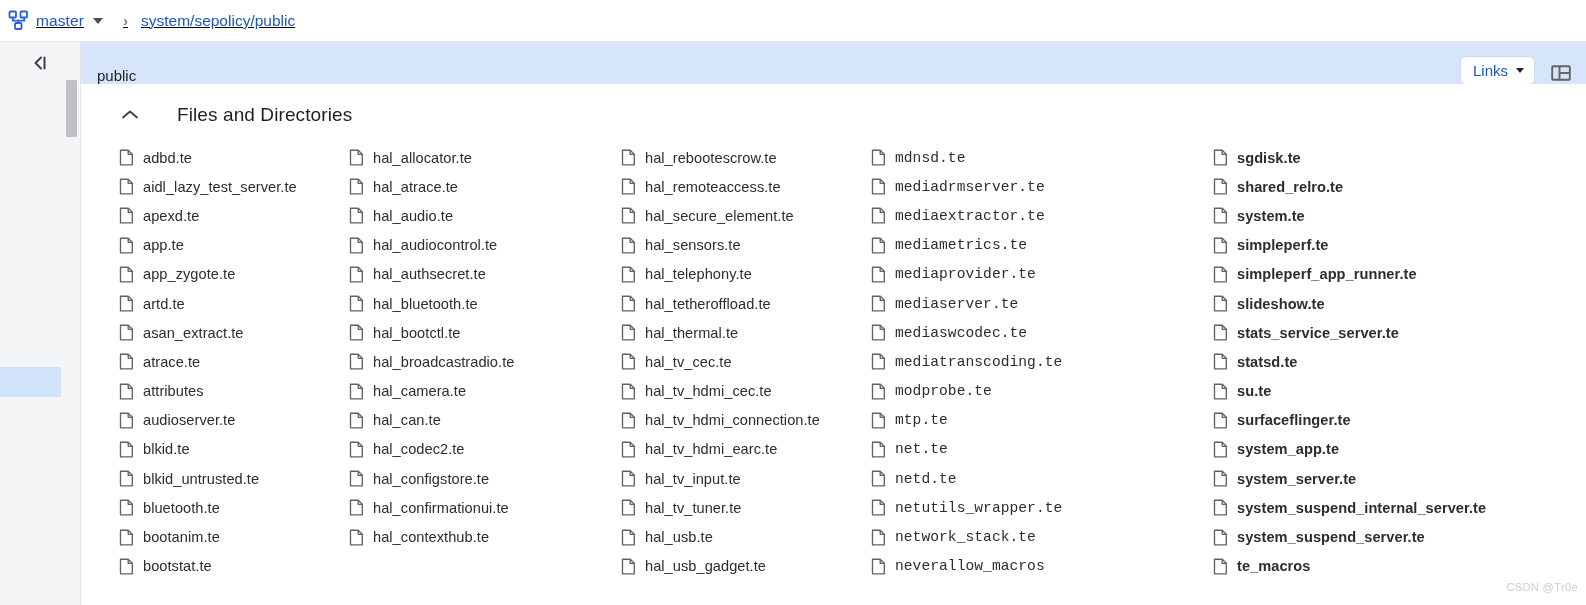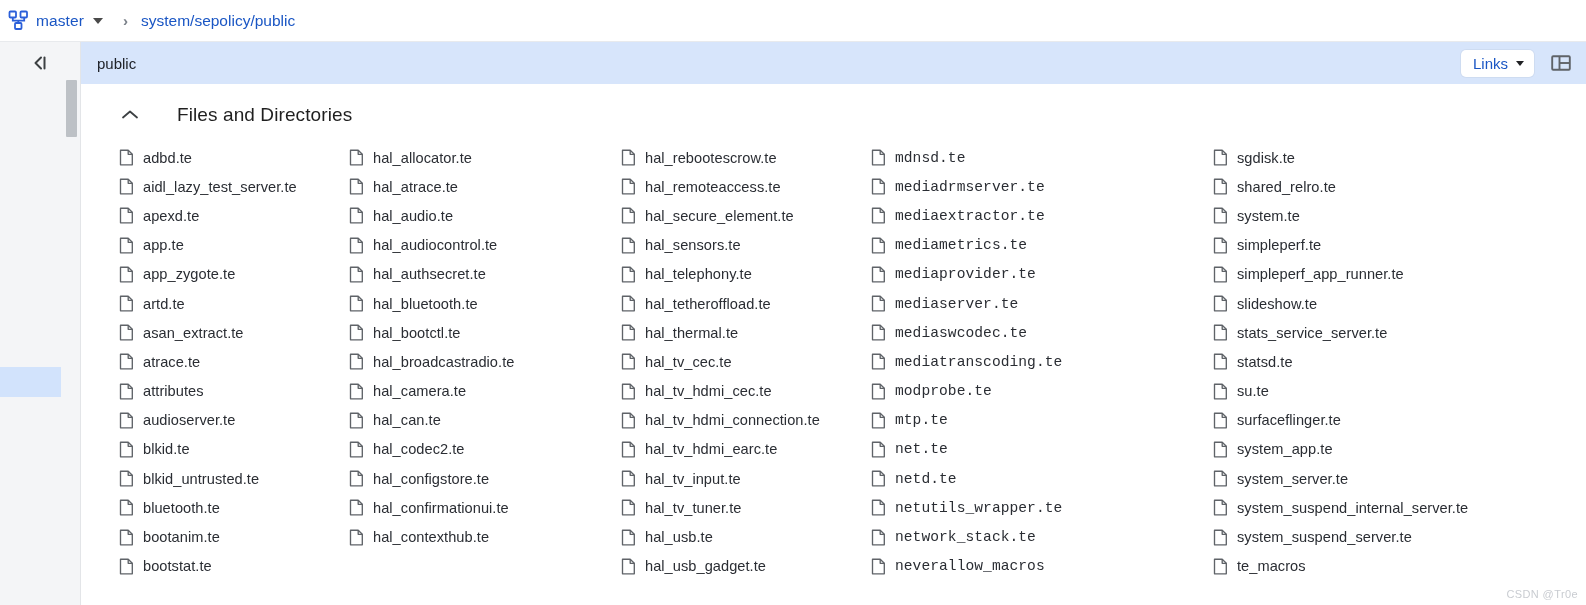--- a/index.html
+++ b/index.html
@@ -20,6 +20,7 @@
     padding: 0 0 0 8px;
     background: #ffffff;
     border-bottom: 1px solid #e8eaed;
+    text-decoration: underline;
   }
   .branch-icon { width: 22px; height: 22px; flex: 0 0 auto; margin-right: 6px; display:block; }
   #branch-name {

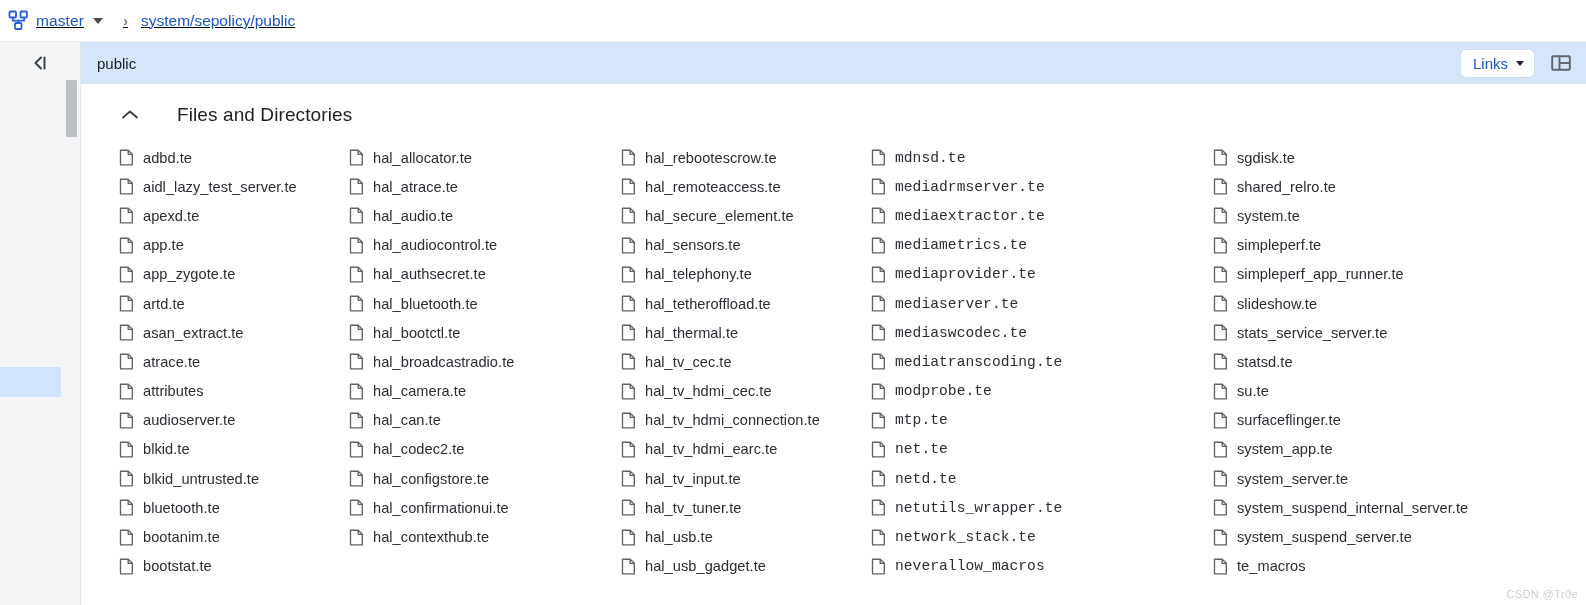--- a/index.html
+++ b/index.html
@@ -92,7 +92,7 @@
     flex: 0 0 42px;
     background: #d7e5fb;
     display: flex;
-    align-items: center;
+    align-items: flex-end;
     padding: 0 12px 0 16px;
   }
   #panel-title {

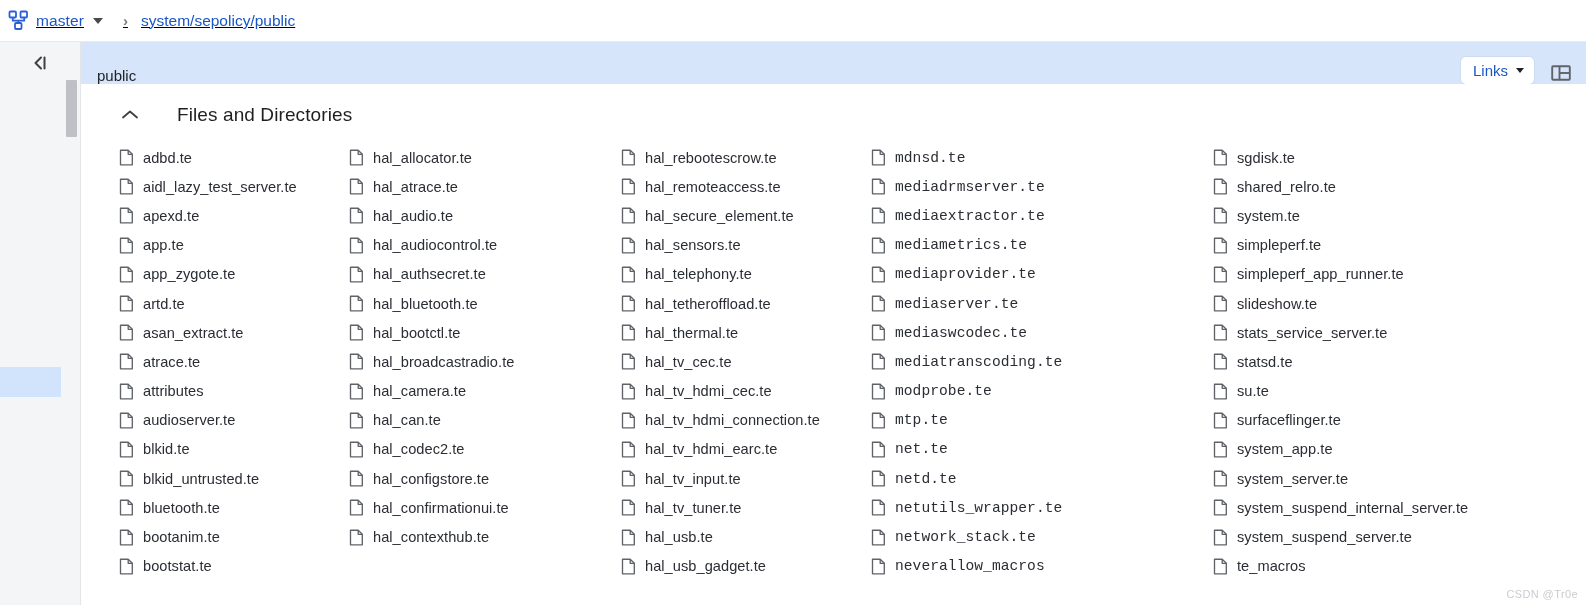--- a/index.html
+++ b/index.html
@@ -166,7 +166,7 @@
   .file-col.c2 { width: 272px; }
   .file-col.c3 { width: 250px; }
   .file-col.c4 { width: 342px; font-family: Liberation Mono, monospace; }
-  .file-col.c5 { width: 350px; }
+  .file-col.c5 { width: 350px; font-weight: bold; }
 
   .file-row {
     display: flex;

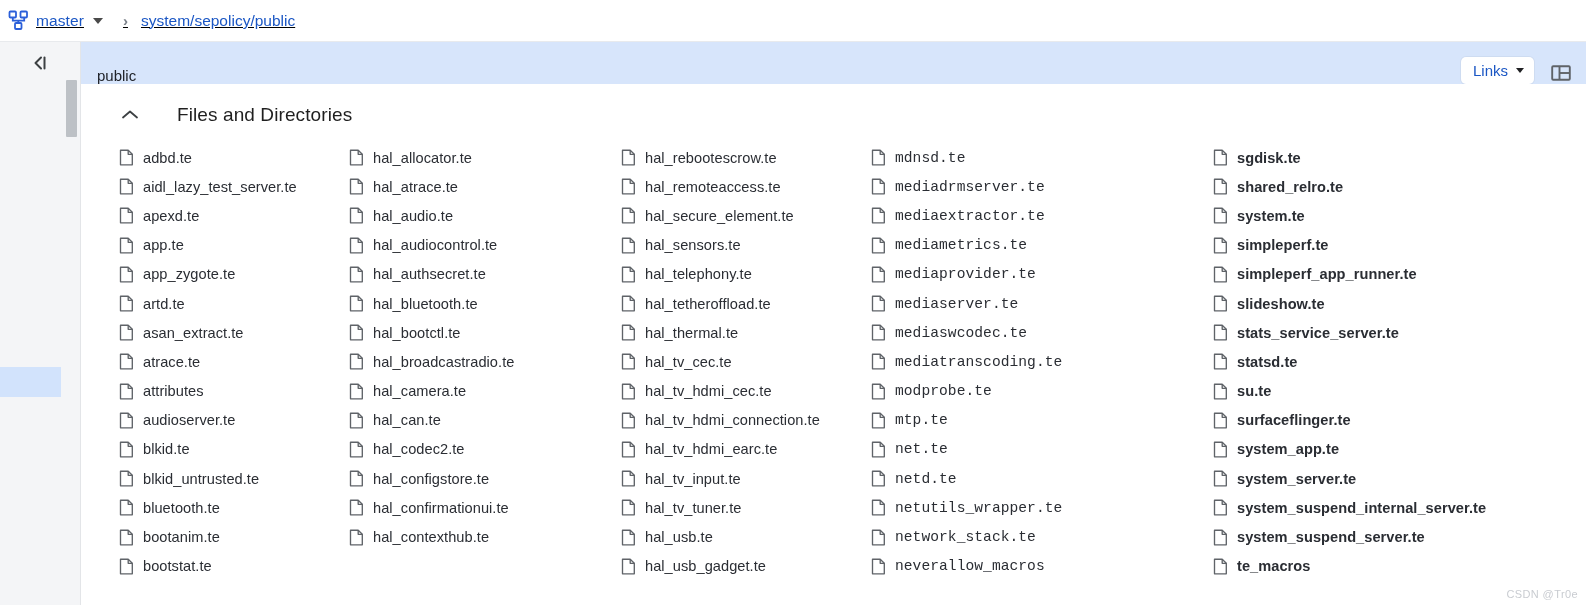--- a/index.html
+++ b/index.html
@@ -185,7 +185,7 @@
   #watermark {
     position: absolute;
     right: 8px;
-    bottom: 5px;
+    bottom: 12px;
     font-size: 11px;
     color: #c9ccd1;
     letter-spacing: .4px;

